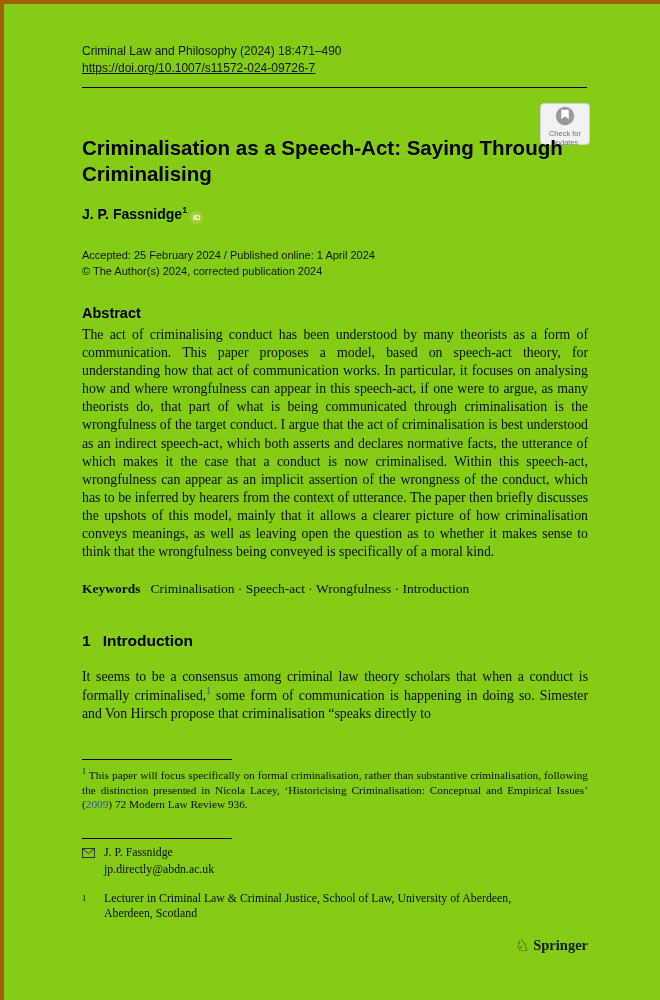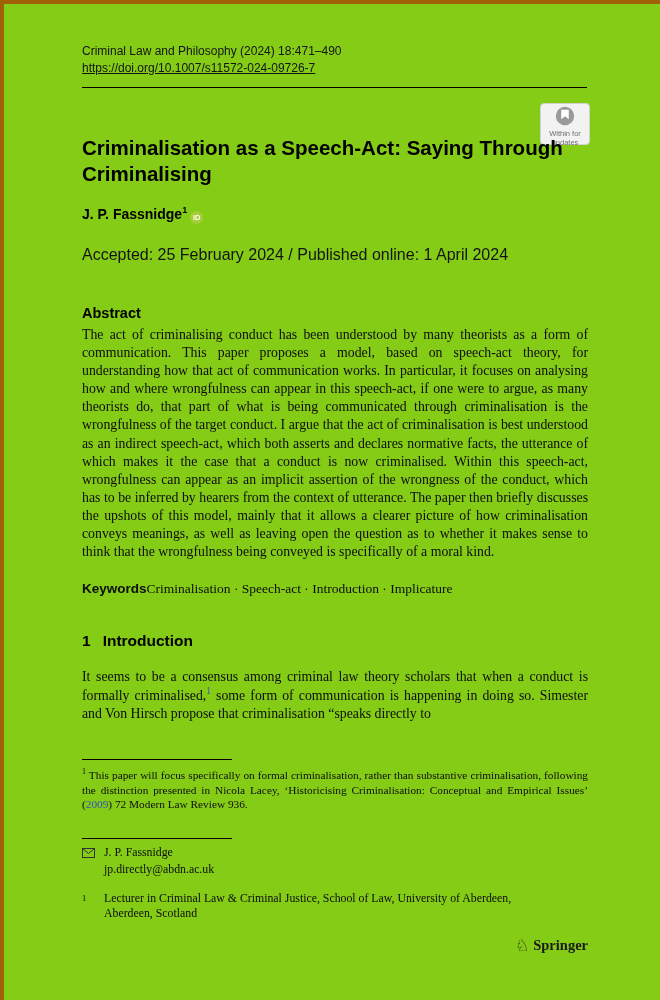--- a/index.html
+++ b/index.html
@@ -126,7 +126,7 @@
       </svg>
     </span>
     <span class="cfu-text">
-      <span>Within for</span><br>
+      <span>Check for</span><br>
       <span>updates</span>
     </span>
   </div>

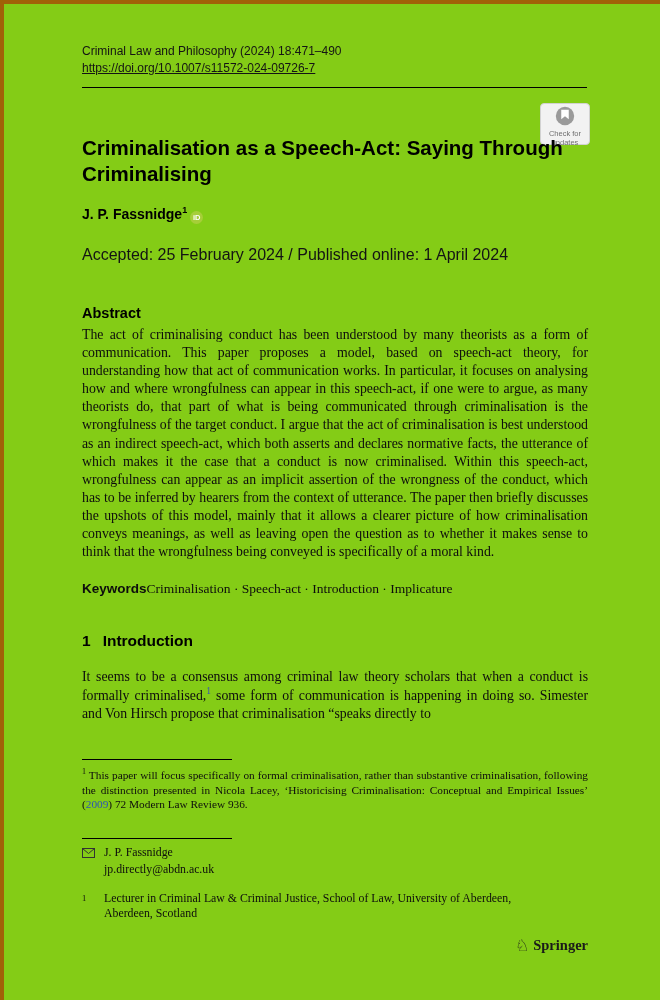--- a/index.html
+++ b/index.html
@@ -51,7 +51,7 @@
     cursor: pointer;
   }
 
-  .dates { left: 78px; top: 243px; font-size: 16px; line-height: 16px; color: #141414; }
+  .dates { left: 78px; top: 243px; font-size: 11px; line-height: 16px; color: #141414; }
 
   
   .abstract-heading { left: 78px; top: 301px; font-size: 14.5px; font-weight: bold; color: #000; }

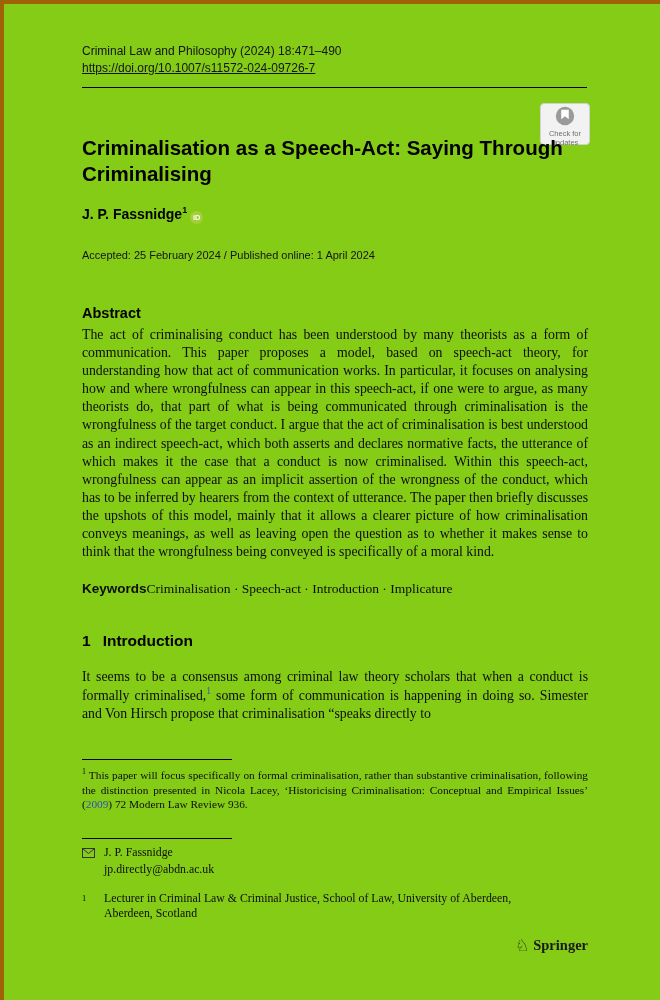--- a/index.html
+++ b/index.html
@@ -139,6 +139,7 @@
 
   <div class="abs dates">
     <div>Accepted: 25 February 2024 / Published online: 1 April 2024</div>
+    <div>© The Author(s) 2024, corrected publication 2024</div>
   </div>
 
   <div class="abs abstract-heading">Abstract</div>

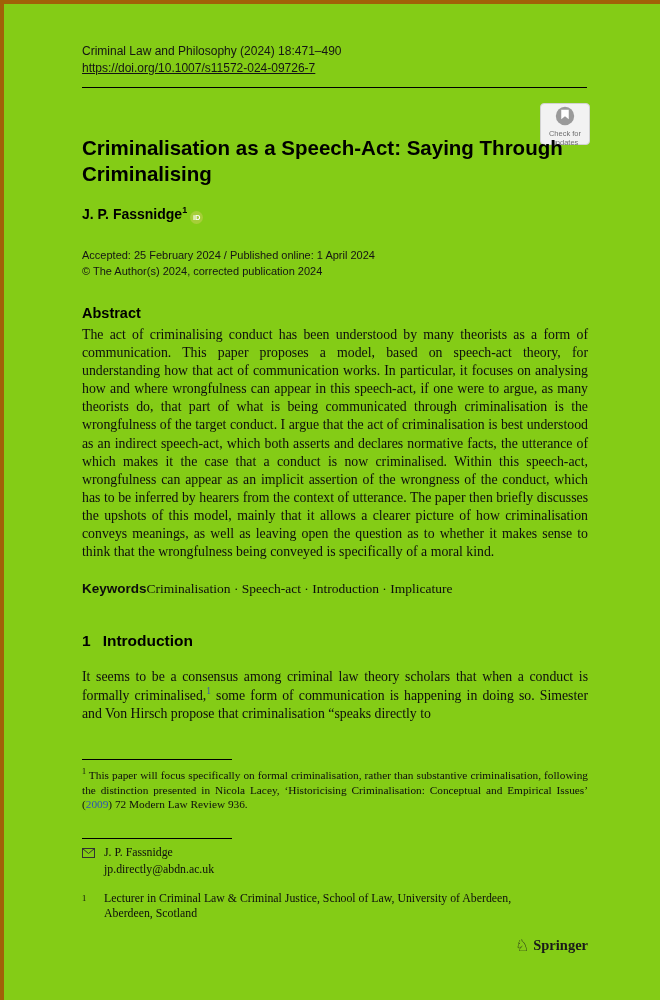--- a/index.html
+++ b/index.html
@@ -63,7 +63,7 @@
 
   
   .keywords { left: 78px; top: 577px; width: 506px; font-size: 13.5px; color: #0d0d0d; }
-  .keywords .kw-label { font-weight: bold; font-family: Liberation Sans, sans-serif; }
+  .keywords .kw-label { font-weight: bold; font-family: Liberation Serif, serif; margin-right: 10px; }
   .keywords .kw-items { font-family: "Liberation Serif", serif; }
 
   

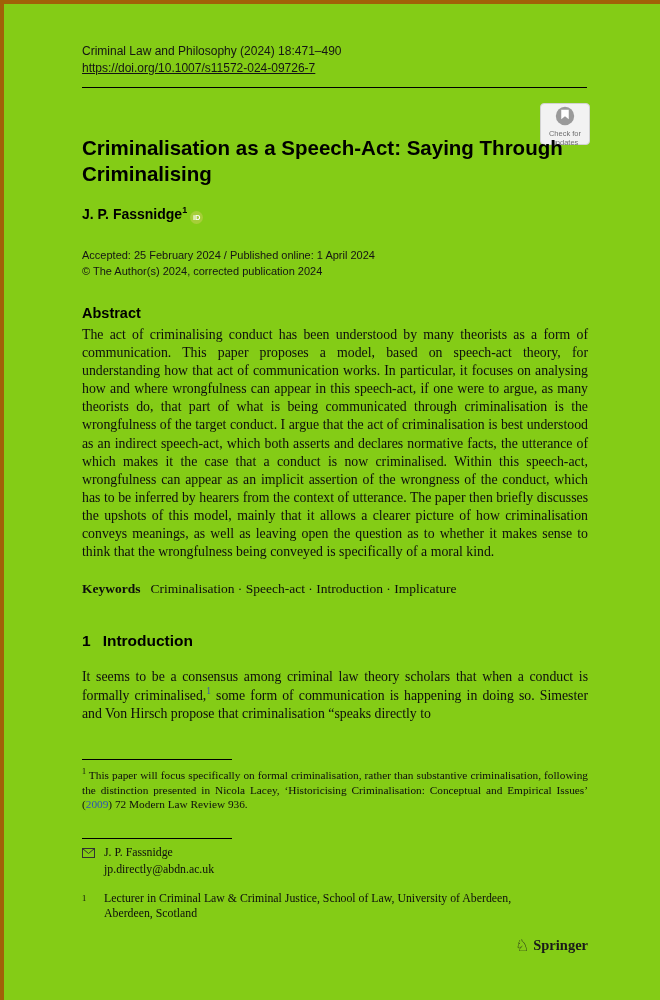--- a/index.html
+++ b/index.html
@@ -146,7 +146,7 @@
   <div class="abs abstract-body">The act of criminalising conduct has been understood by many theorists as a form of communication. This paper proposes a model, based on speech-act theory, for understanding how that act of communication works. In particular, it focuses on analysing how and where wrongfulness can appear in this speech-act, if one were to argue, as many theorists do, that part of what is being communicated through criminalisation is the wrongfulness of the target conduct. I argue that the act of criminalisation is best understood as an indirect speech-act, which both asserts and declares normative facts, the utterance of which makes it the case that a conduct is now criminalised. Within this speech-act, wrongfulness can appear as an implicit assertion of the wrongness of the conduct, which has to be inferred by hearers from the context of utterance. The paper then briefly discusses the upshots of this model, mainly that it allows a clearer picture of how criminalisation conveys meanings, as well as leaving open the question as to whether it makes sense to think that the wrongfulness being conveyed is specifically of a moral kind.</div>
 
   <div class="abs keywords">
-    <span class="kw-label">Keywords</span><span class="kw-items">Criminalisation · Speech-act · Introduction · Implicature</span>
+    <span class="kw-label">Keywords</span><span class="kw-items">Criminalisation · Speech-act · Wrongfulness · Introduction</span>
   </div>
 
   <div class="abs section-heading">

